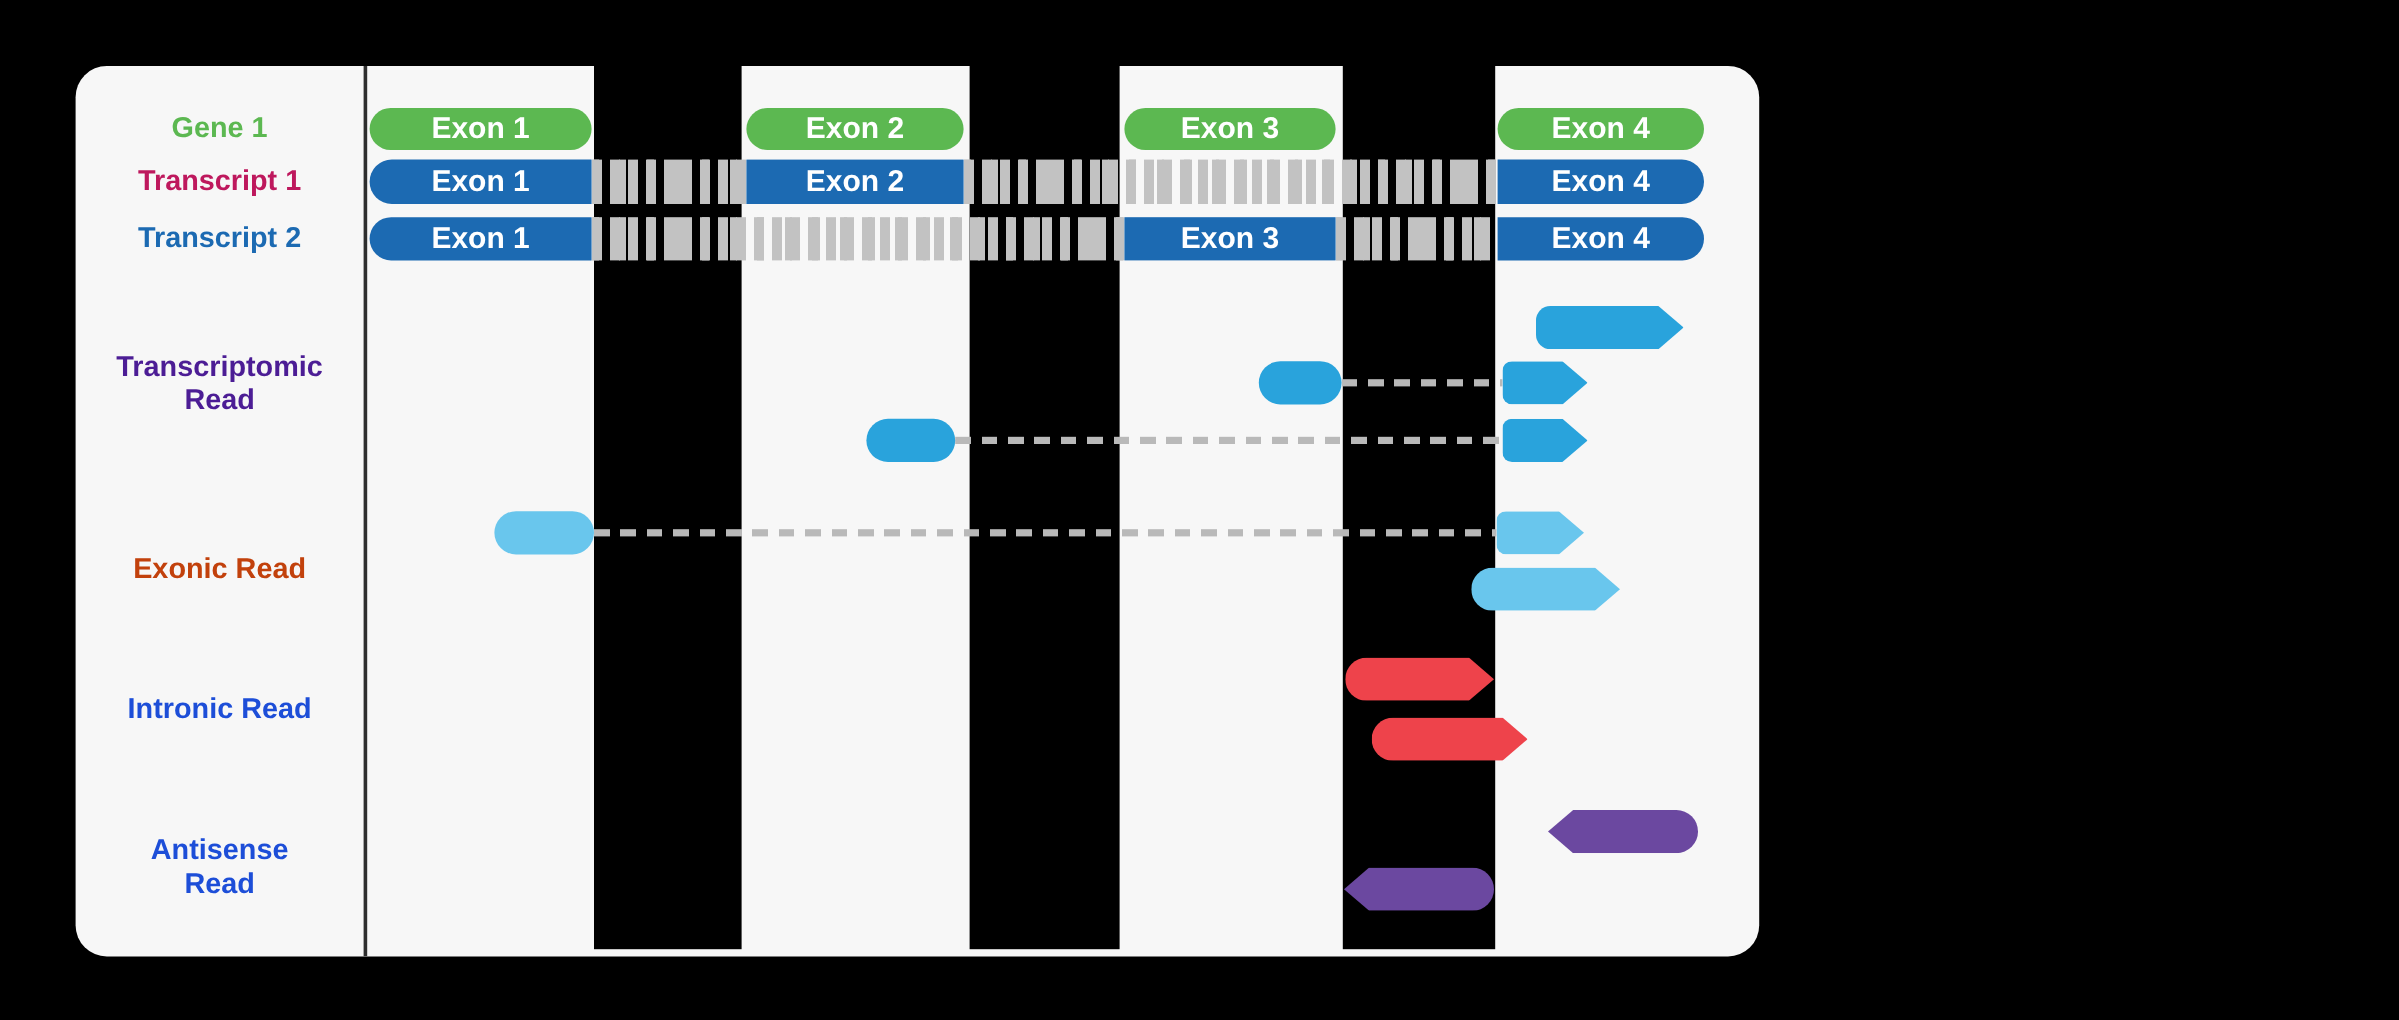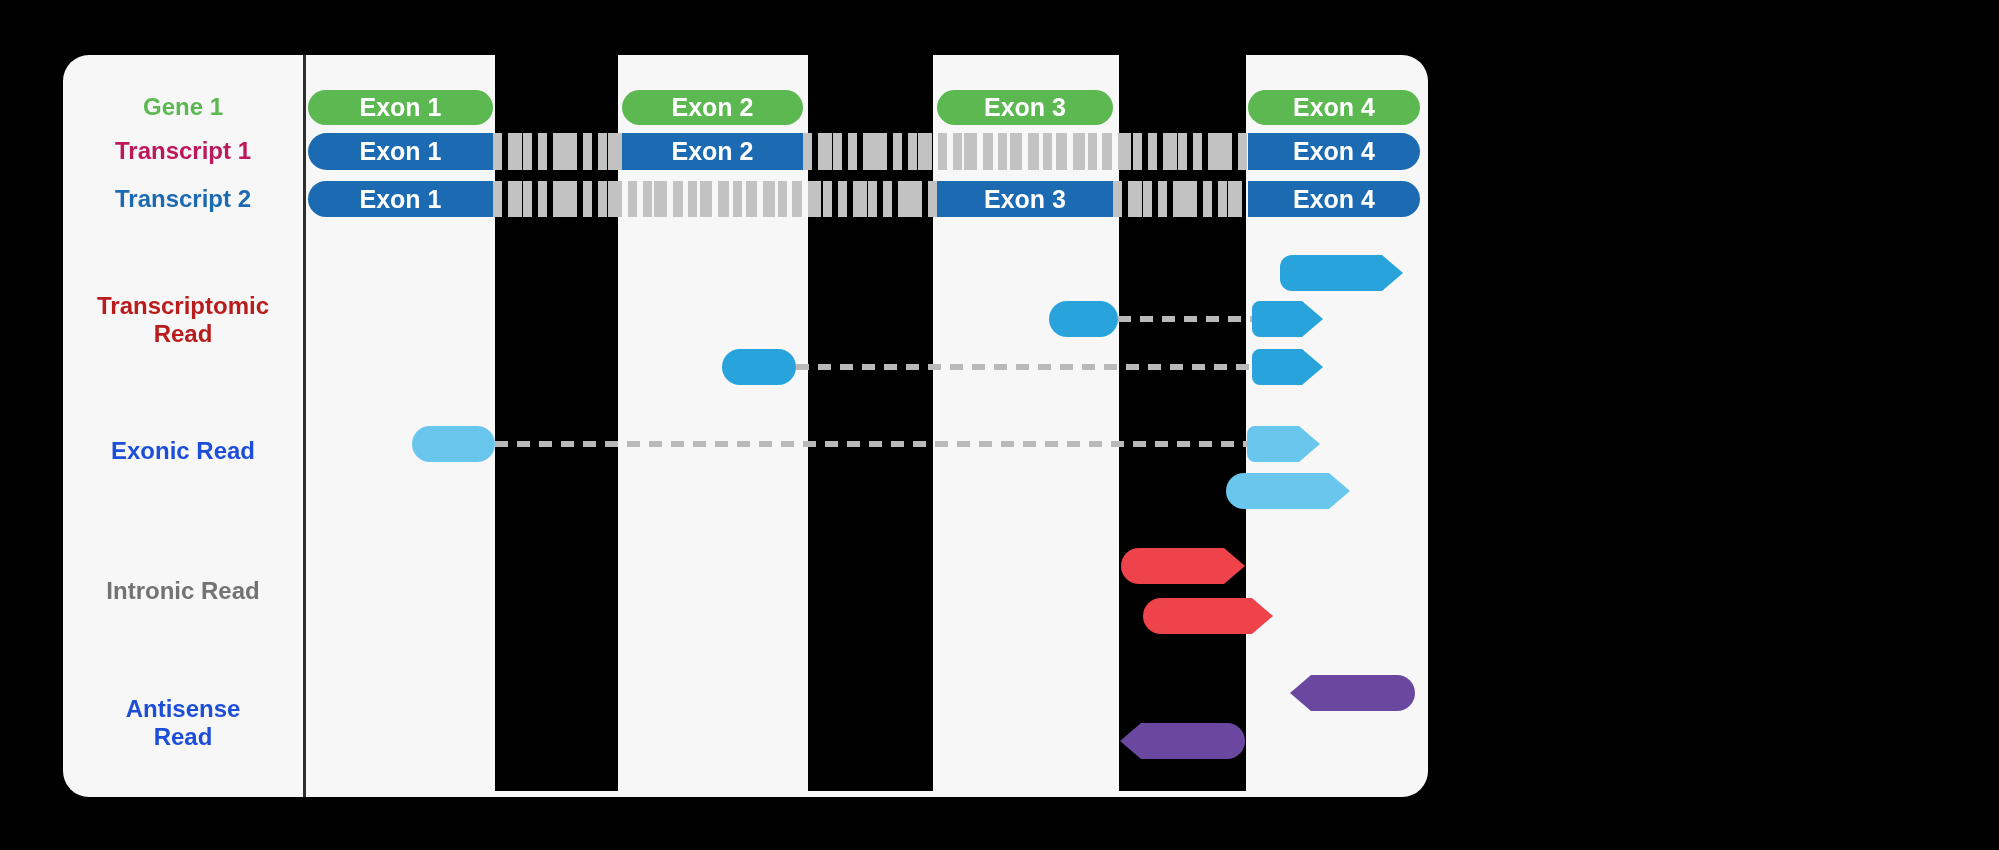--- a/index.html
+++ b/index.html
@@ -25,7 +25,7 @@
 <body>
 
 <div id="stage">
-  <div id="panel" style="left: 63px; top: 55px; width: 1365px; height: 742px; border-radius: 26px; background: rgb(247, 247, 247);">
+  <div id="panel" style="left: 63px; top: 55px; width: 1365px; height: 742px; border-radius: 26px; background: rgb(247, 247, 247); padding-left: 38px;">
       <div class="band" style="left: 432px; width: 123px; height: 736px;"></div>
       <div class="band" style="left: 745px; width: 125px; height: 736px;"></div>
       <div class="band" style="left: 1056px; width: 127px; height: 736px;"></div>

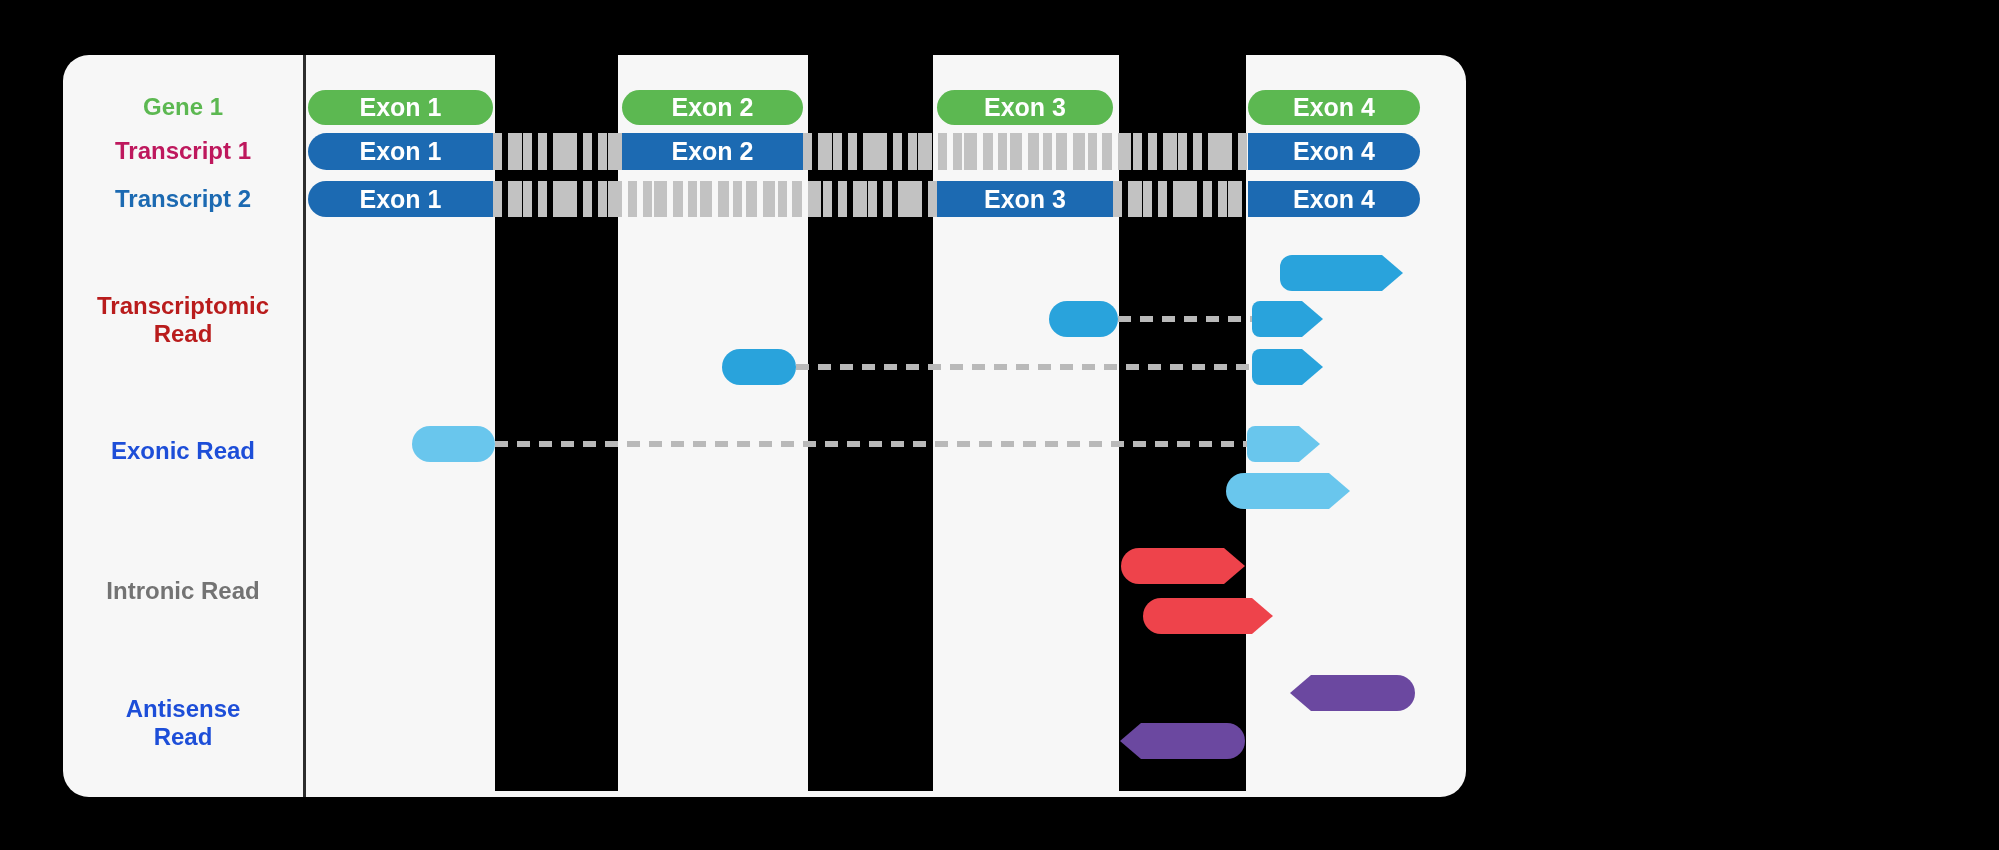--- a/index.html
+++ b/index.html
@@ -33,7 +33,7 @@
       <div class="row-label" style="top: 38px; color: rgb(92, 184, 81);">Gene 1</div>
       <div class="row-label" style="top: 82px; color: #be185d;">Transcript 1</div>
       <div class="row-label" style="top: 130px; color: rgb(28, 106, 178);">Transcript 2</div>
-      <div class="row-label" style="top: 237px; color: #b91c1c;">Transcriptomic
+      <div class="row-label" style="top: 237px; color: #4c1d95;">Transcriptomic
 Read</div>
       <div class="row-label" style="top: 382px; color: #1d4ed8;">Exonic Read</div>
       <div class="row-label" style="top: 522px; color: #737373;">Intronic Read</div>

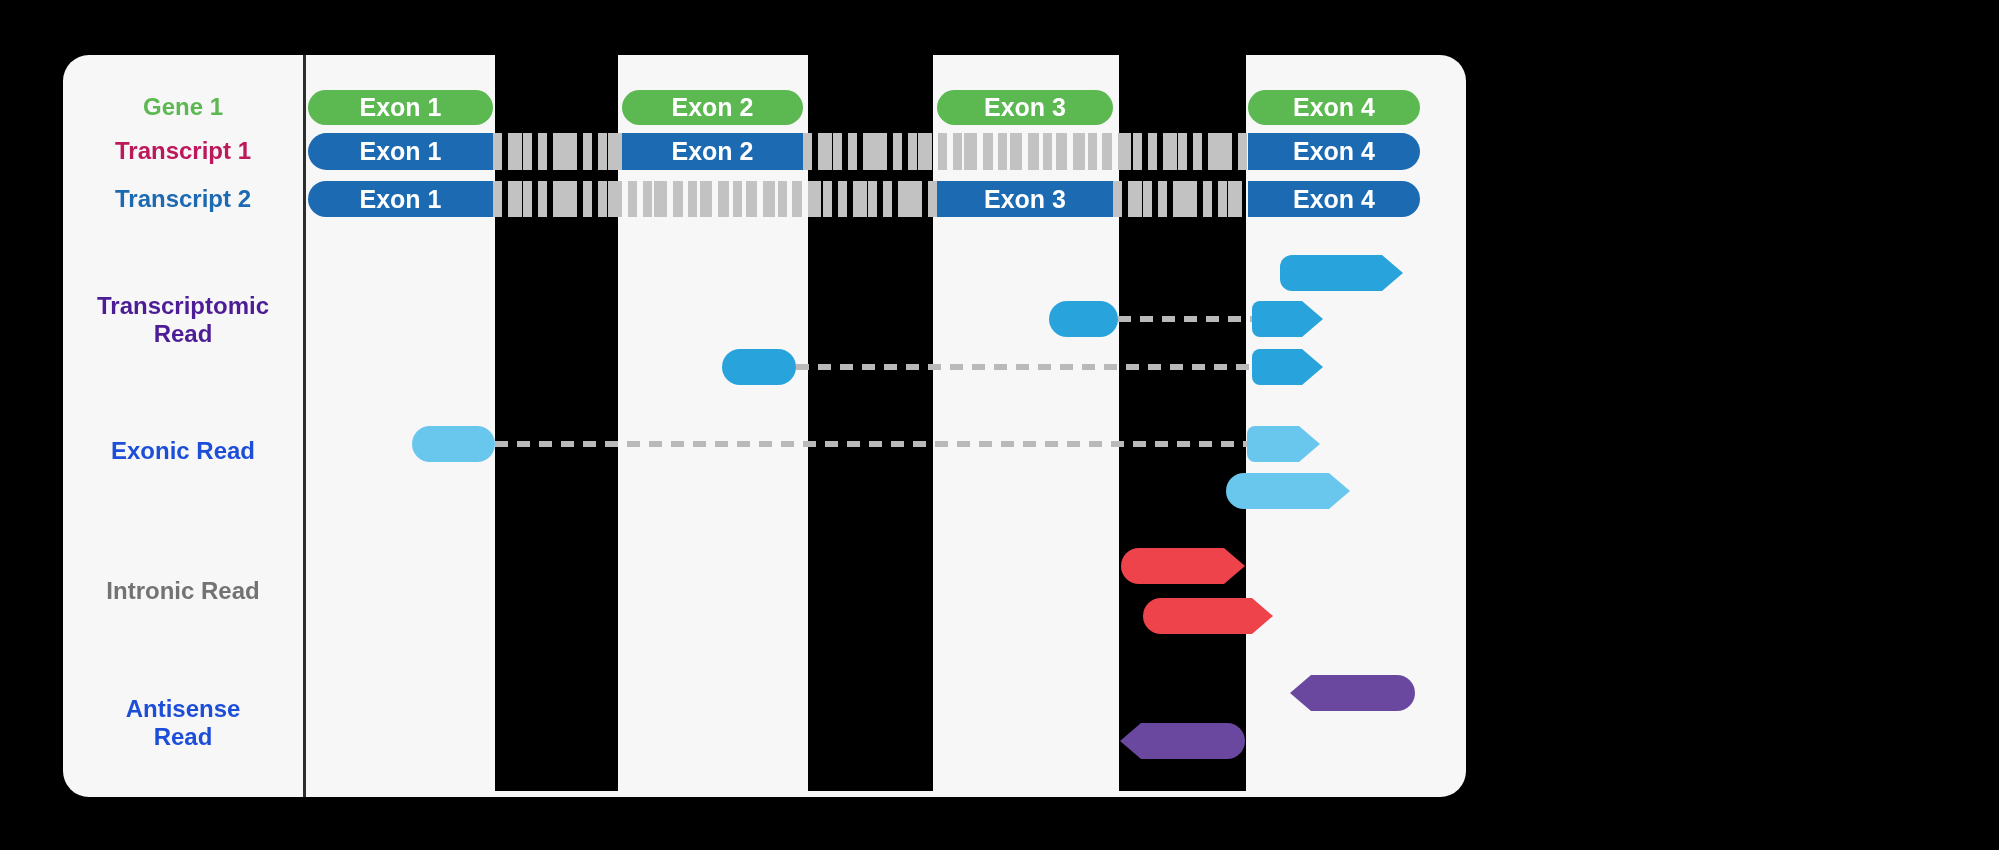--- a/index.html
+++ b/index.html
@@ -35,7 +35,7 @@
       <div class="row-label" style="top: 130px; color: rgb(28, 106, 178);">Transcript 2</div>
       <div class="row-label" style="top: 237px; color: #4c1d95;">Transcriptomic
 Read</div>
-      <div class="row-label" style="top: 382px; color: #1d4ed8;">Exonic Read</div>
+      <div class="row-label" style="top: 406px; color: #c2410c;">Exonic Read</div>
       <div class="row-label" style="top: 522px; color: #737373;">Intronic Read</div>
       <div class="row-label" style="top: 640px; color: #1d4ed8;">Antisense
 Read</div>

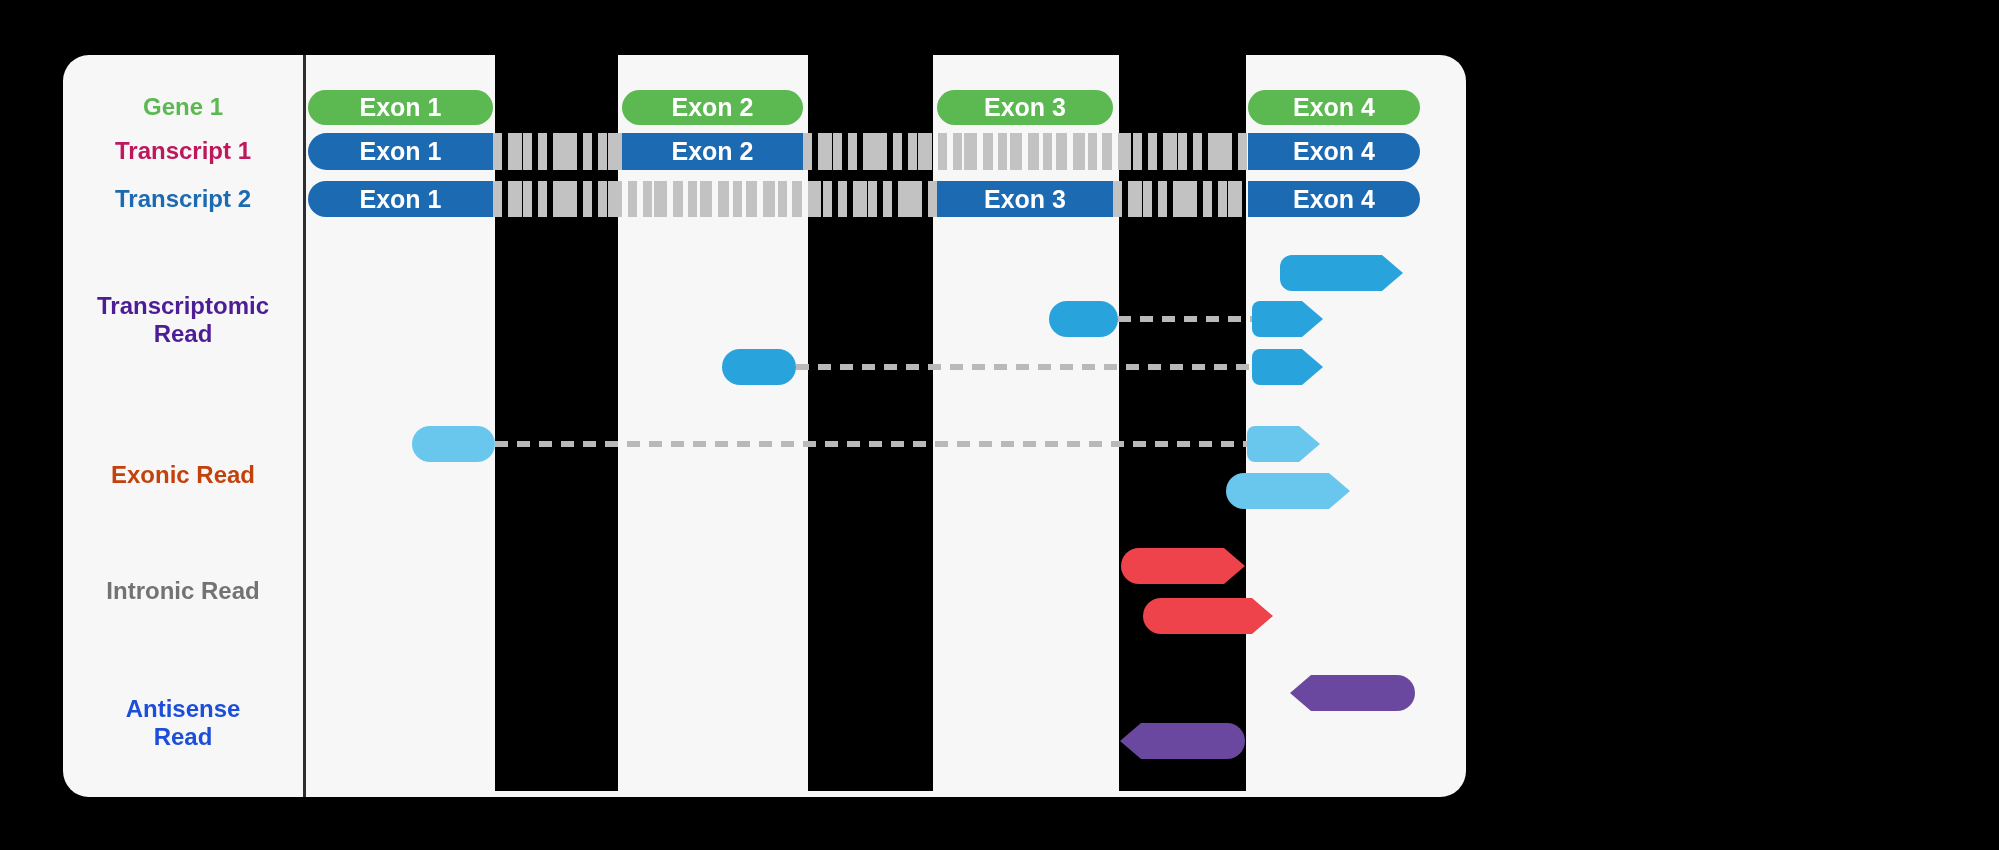--- a/index.html
+++ b/index.html
@@ -36,7 +36,7 @@
       <div class="row-label" style="top: 237px; color: #4c1d95;">Transcriptomic
 Read</div>
       <div class="row-label" style="top: 406px; color: #c2410c;">Exonic Read</div>
-      <div class="row-label" style="top: 522px; color: #737373;">Intronic Read</div>
+      <div class="row-label" style="top: 522px; color: #1d4ed8;">Intronic Read</div>
       <div class="row-label" style="top: 640px; color: #1d4ed8;">Antisense
 Read</div>
       <div class="pill" style="left: 245px; top: 35px; width: 185px; height: 35px; line-height: 35px; background: rgb(92, 184, 81);">Exon 1</div>

